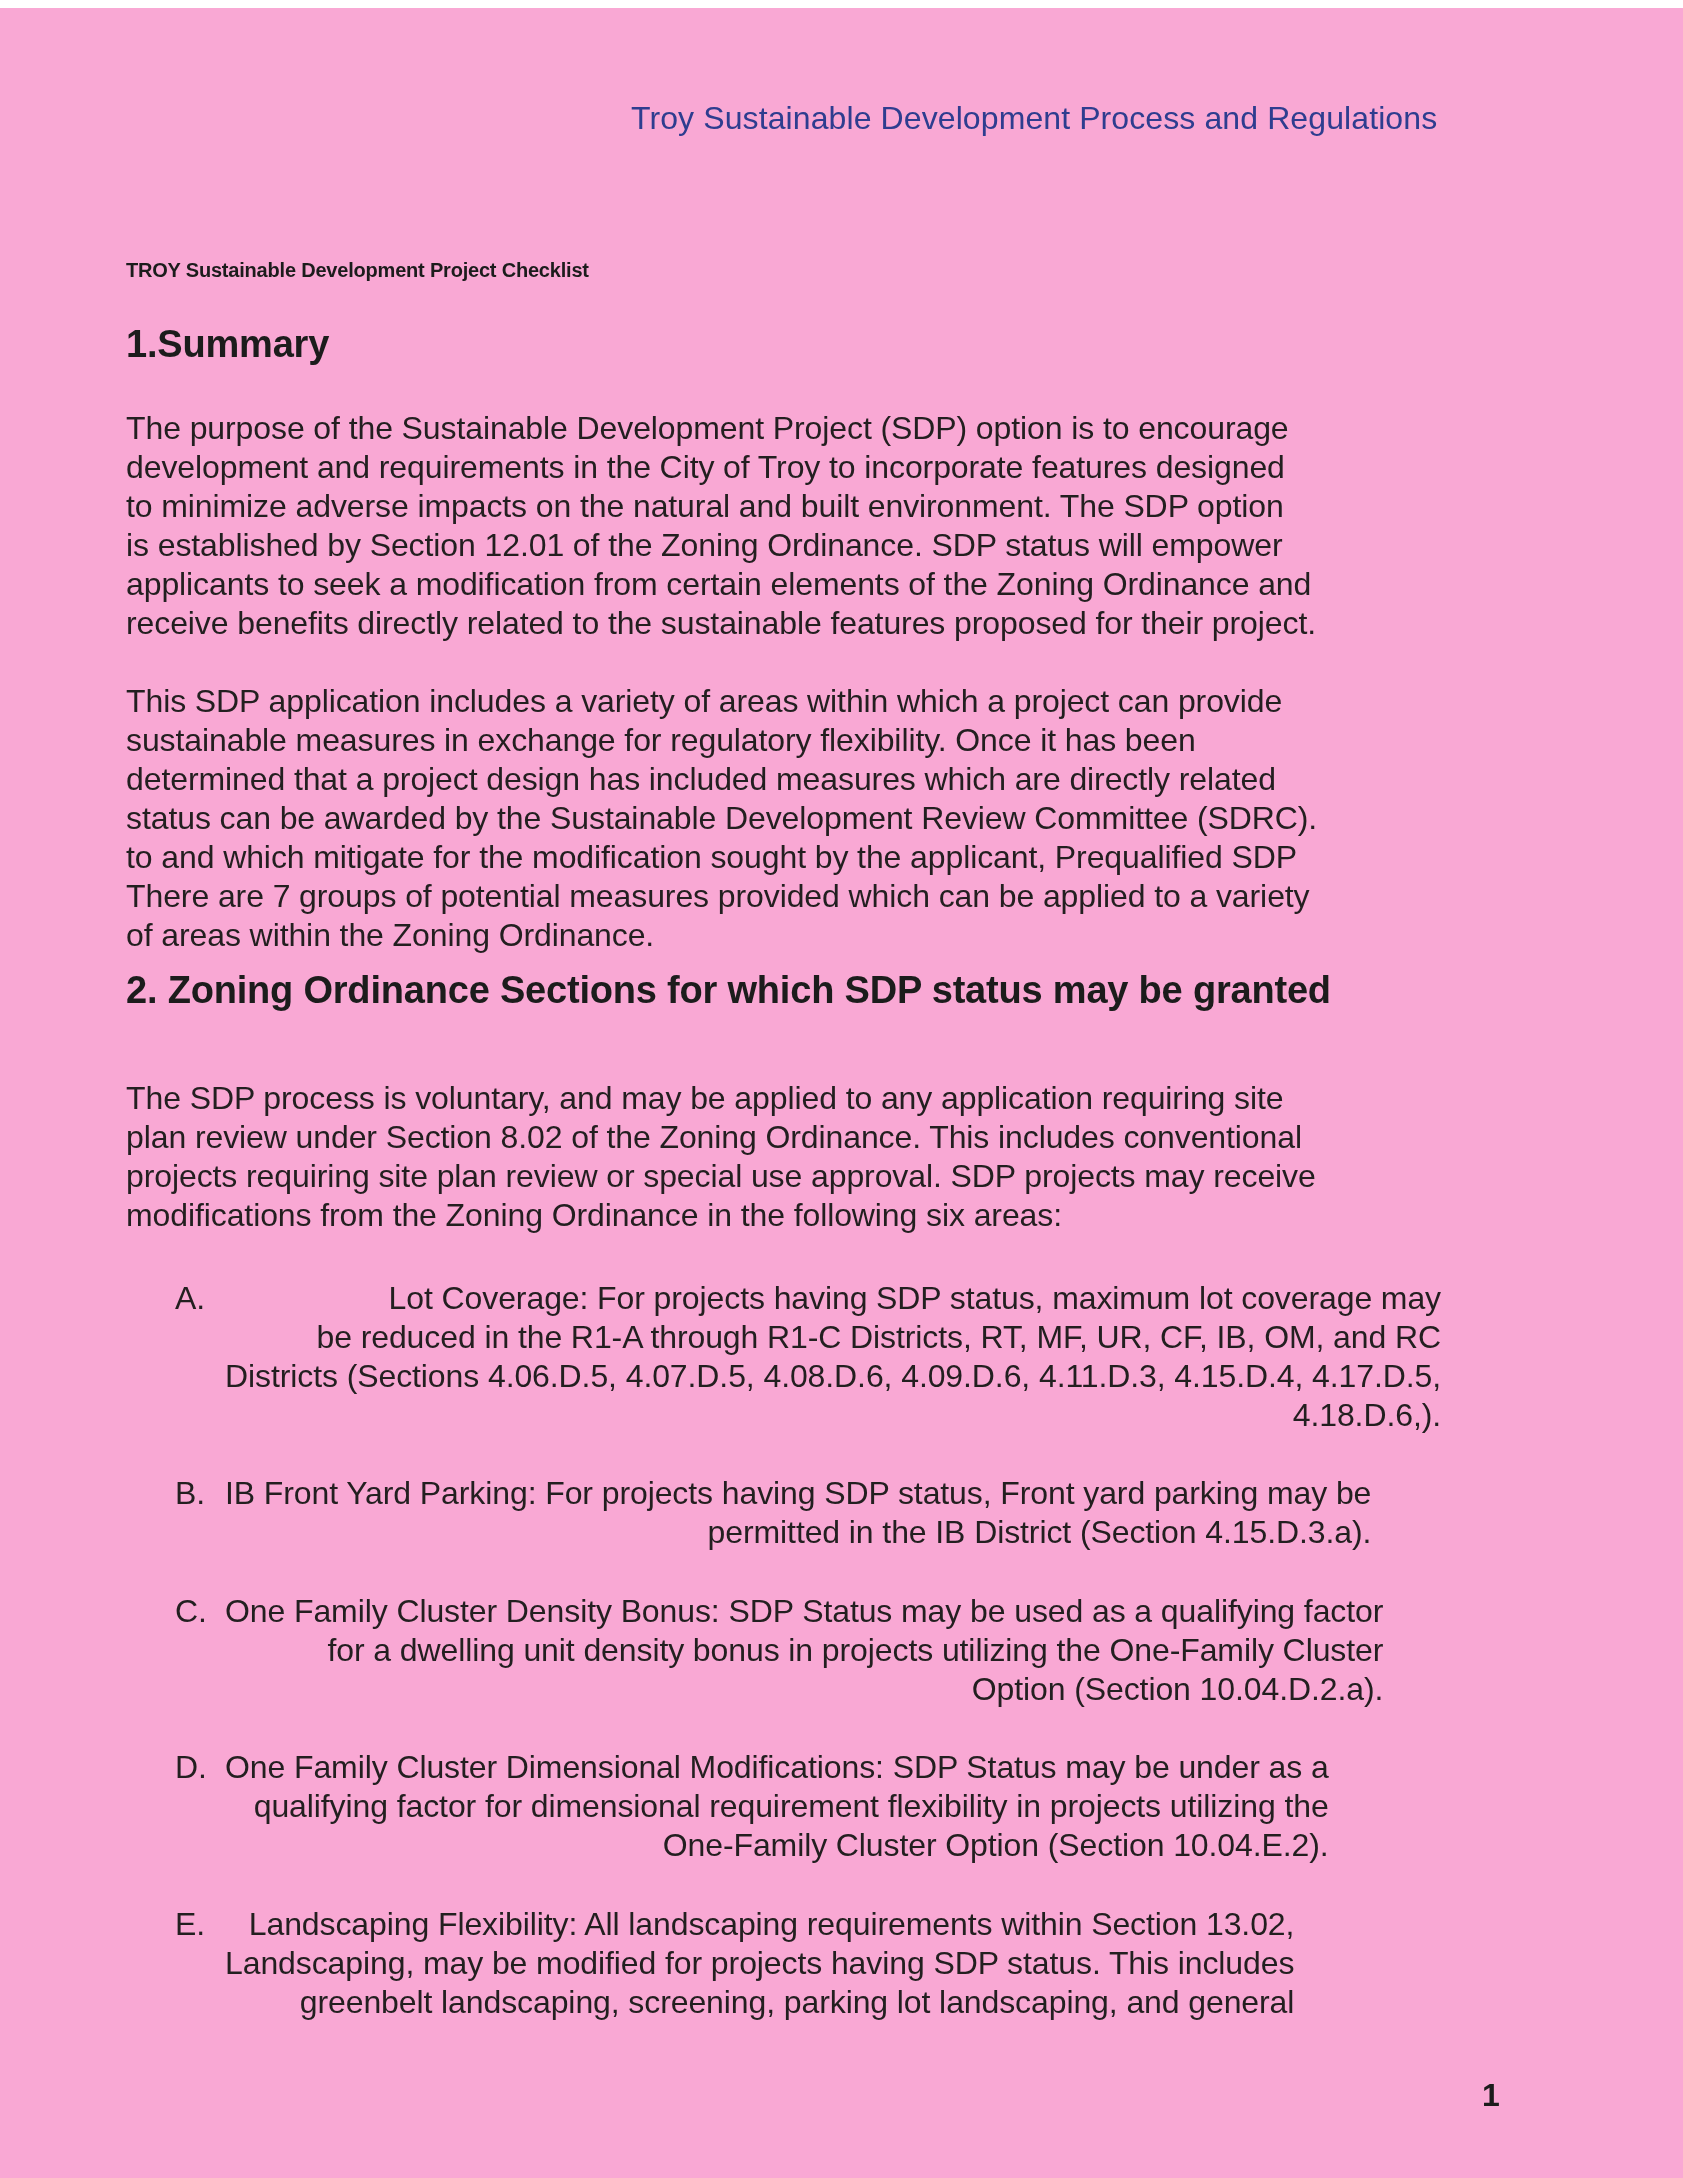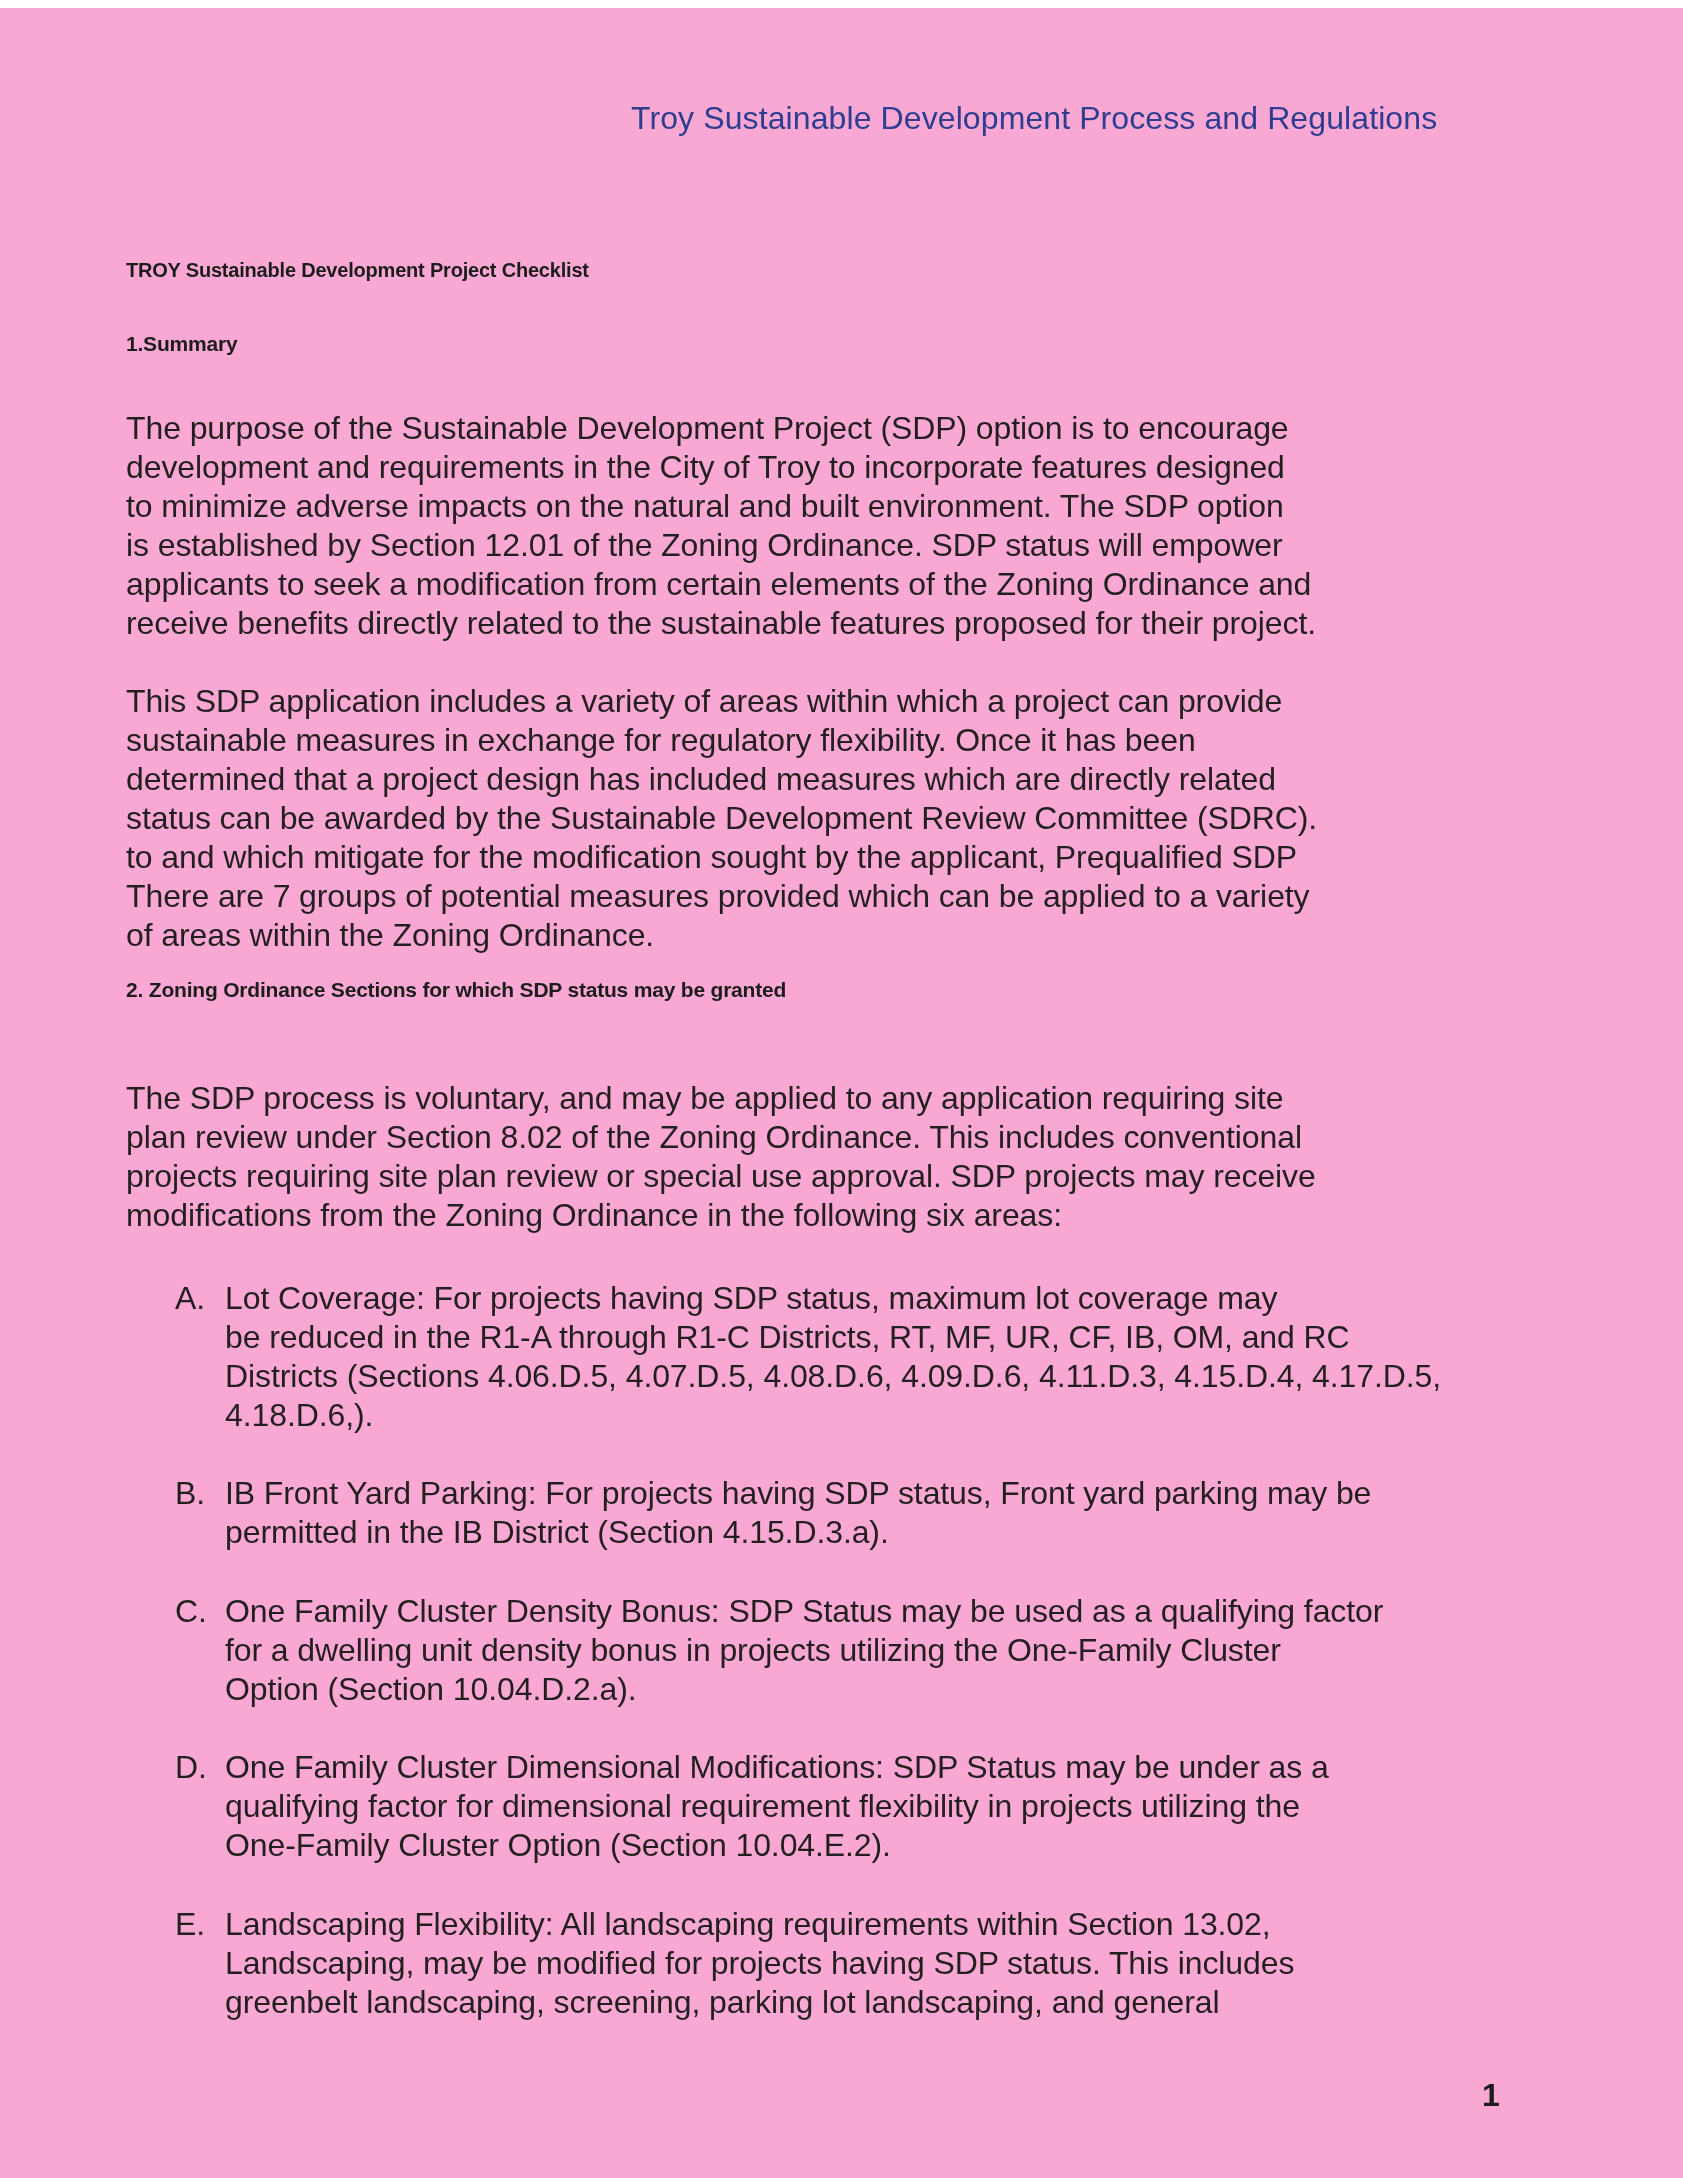--- a/index.html
+++ b/index.html
@@ -10,7 +10,7 @@
          color: #2e3d8f; white-space: nowrap; letter-spacing: 0.1px; }
   .title { position: absolute; left: 126px; top: 243px; font-size: 20px; line-height: 38px;
          font-weight: bold; white-space: nowrap; color: #1c1c1c; letter-spacing: -0.2px; }
-  .heading { position: absolute; left: 126px; font-size: 21px; line-height: 38px; font-weight: bold;
+  .heading { position: absolute; left: 126px; font-size: 38px; line-height: 38px; font-weight: bold;
          white-space: nowrap; color: #1c1c1c; letter-spacing: -0.2px; }
   .para { position: absolute; left: 126px; font-size: 32px; line-height: 39px; white-space: nowrap;
          color: #231f20; letter-spacing: -0.1px; }

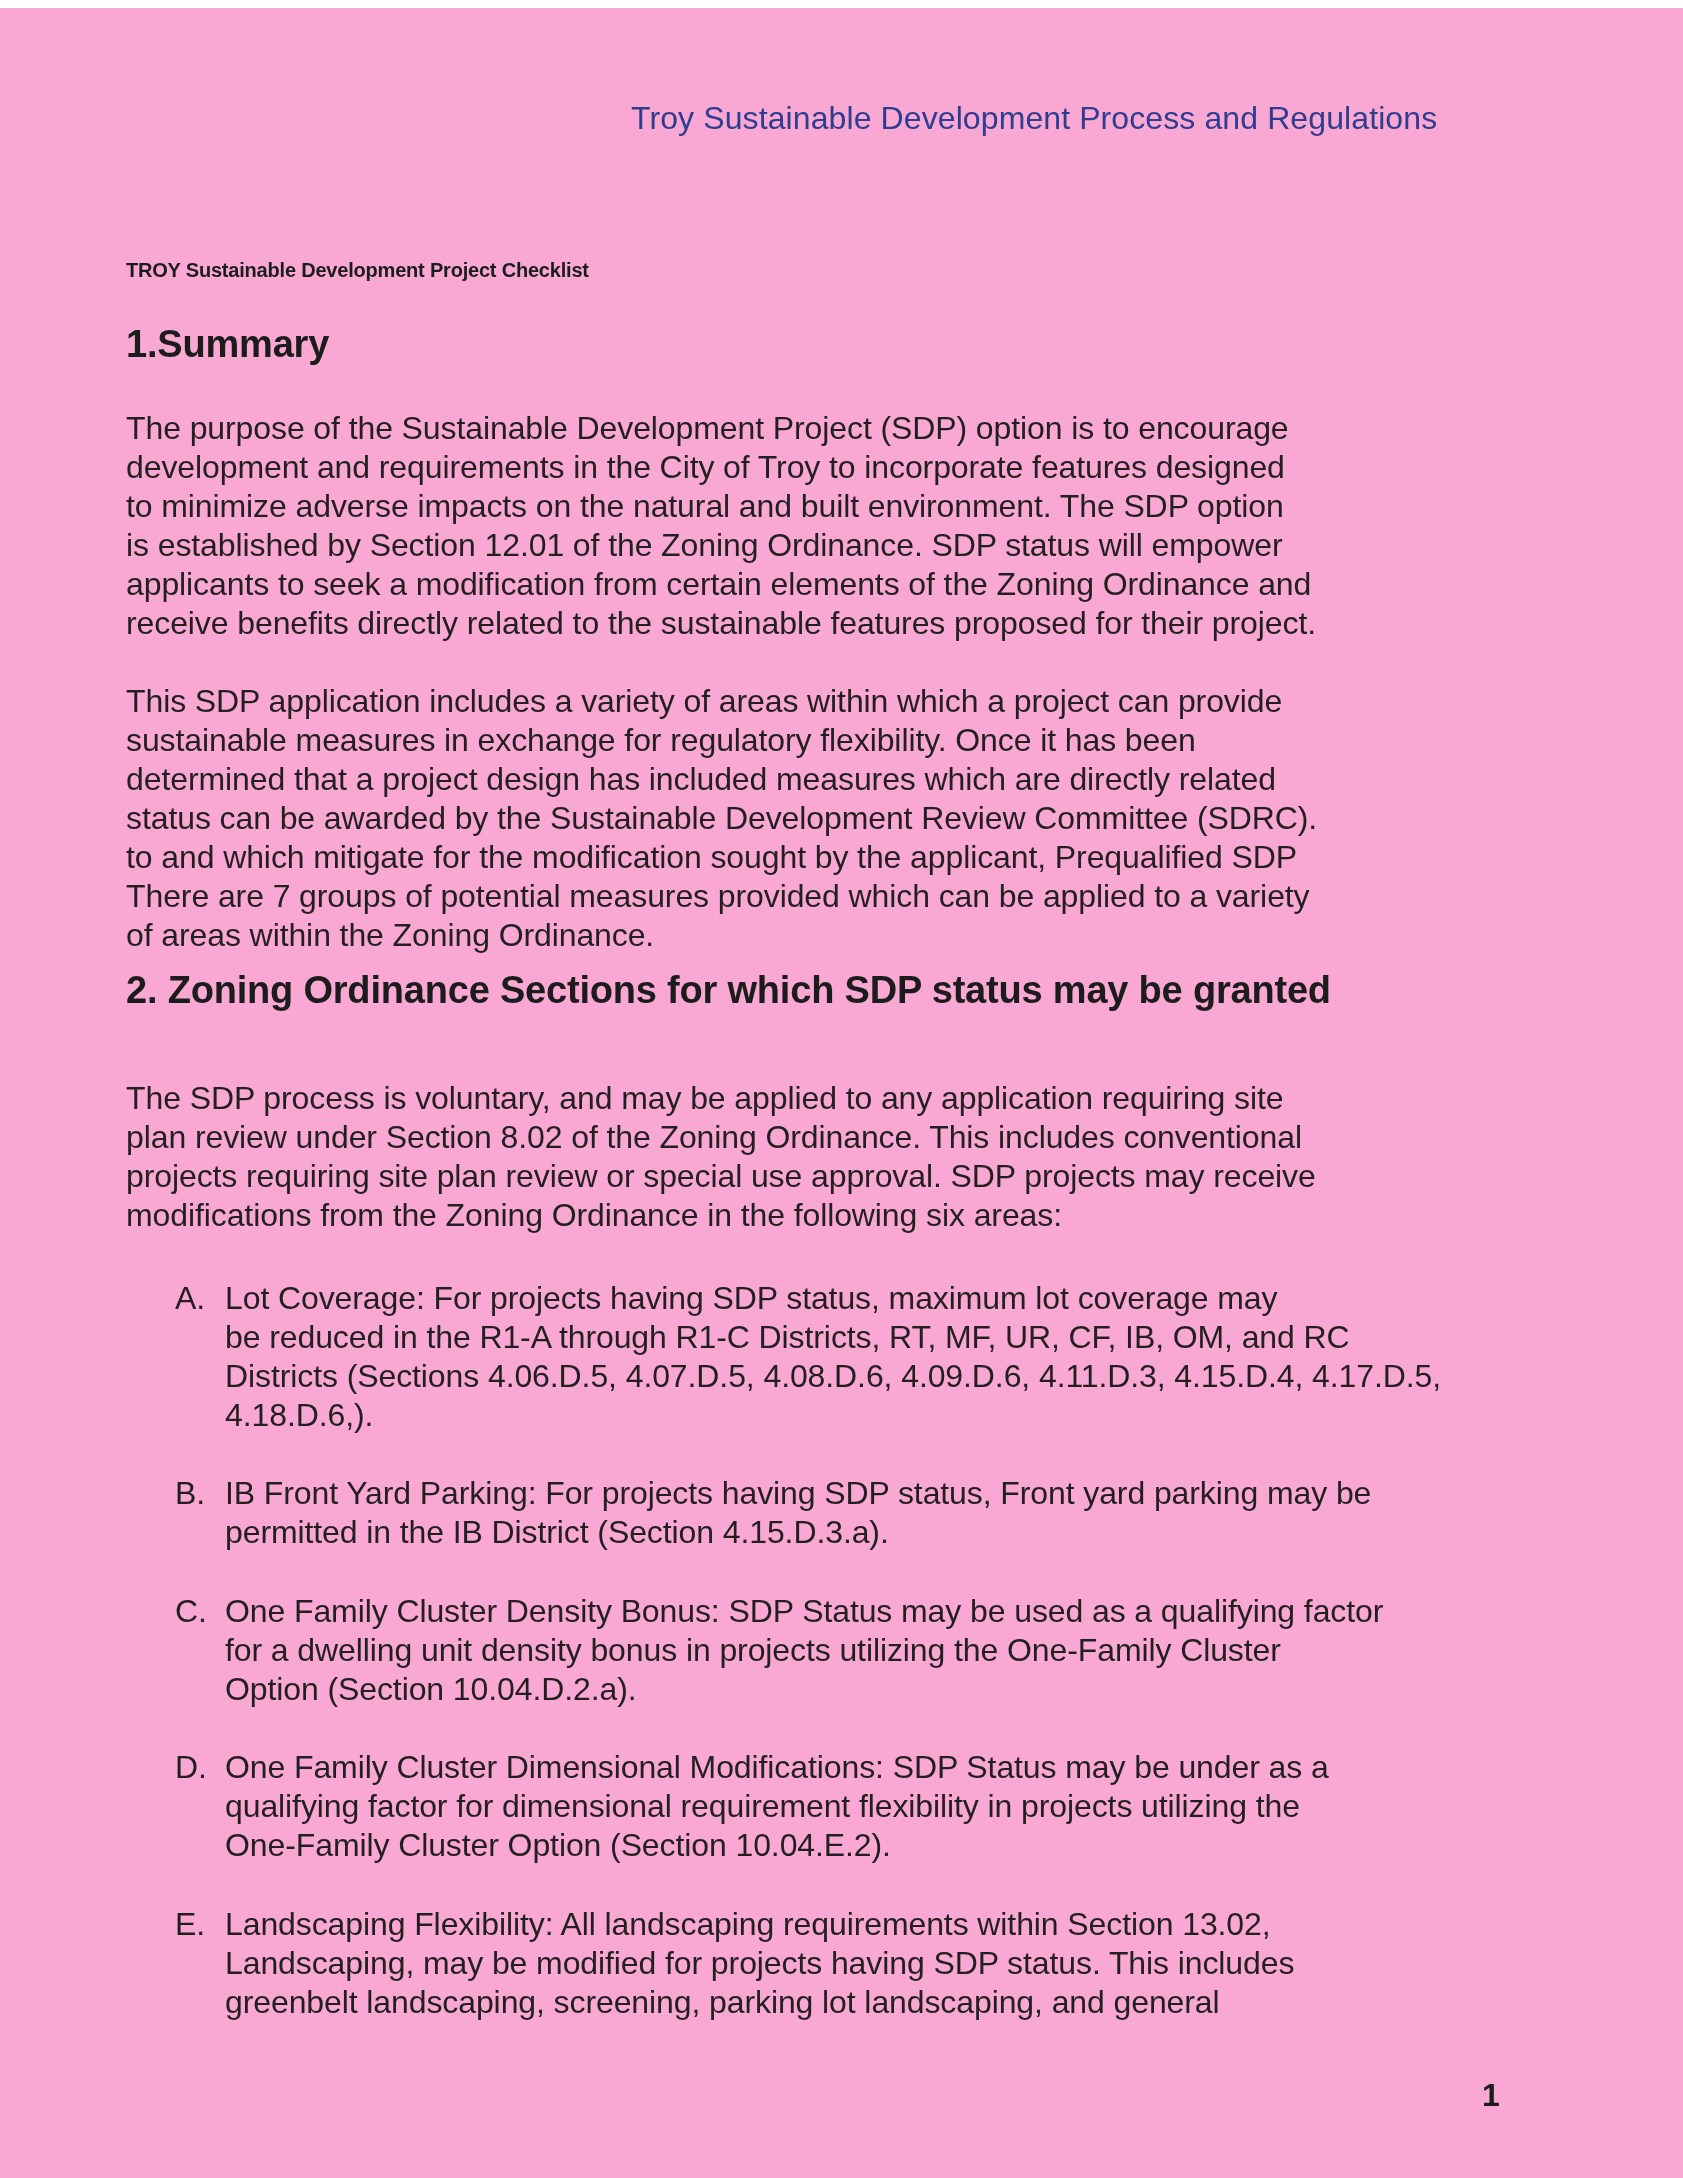--- a/index.html
+++ b/index.html
@@ -18,7 +18,7 @@
   .item { position: absolute; left: 175px; font-size: 32px; line-height: 39px; white-space: nowrap;
          color: #231f20; letter-spacing: -0.1px; }
   .item .marker { position: absolute; left: 0; top: 0; }
-  .item .body { position: absolute; left: 50px; top: 0; }
+  .item .body { position: absolute; left: 50px; top: 0; text-align: right; }
   .item .line { display: block; }
   .page-number { position: absolute; left: 1482px; top: 2067px; font-size: 32px; line-height: 40px;
          font-weight: bold; color: #1c1c1c; }

